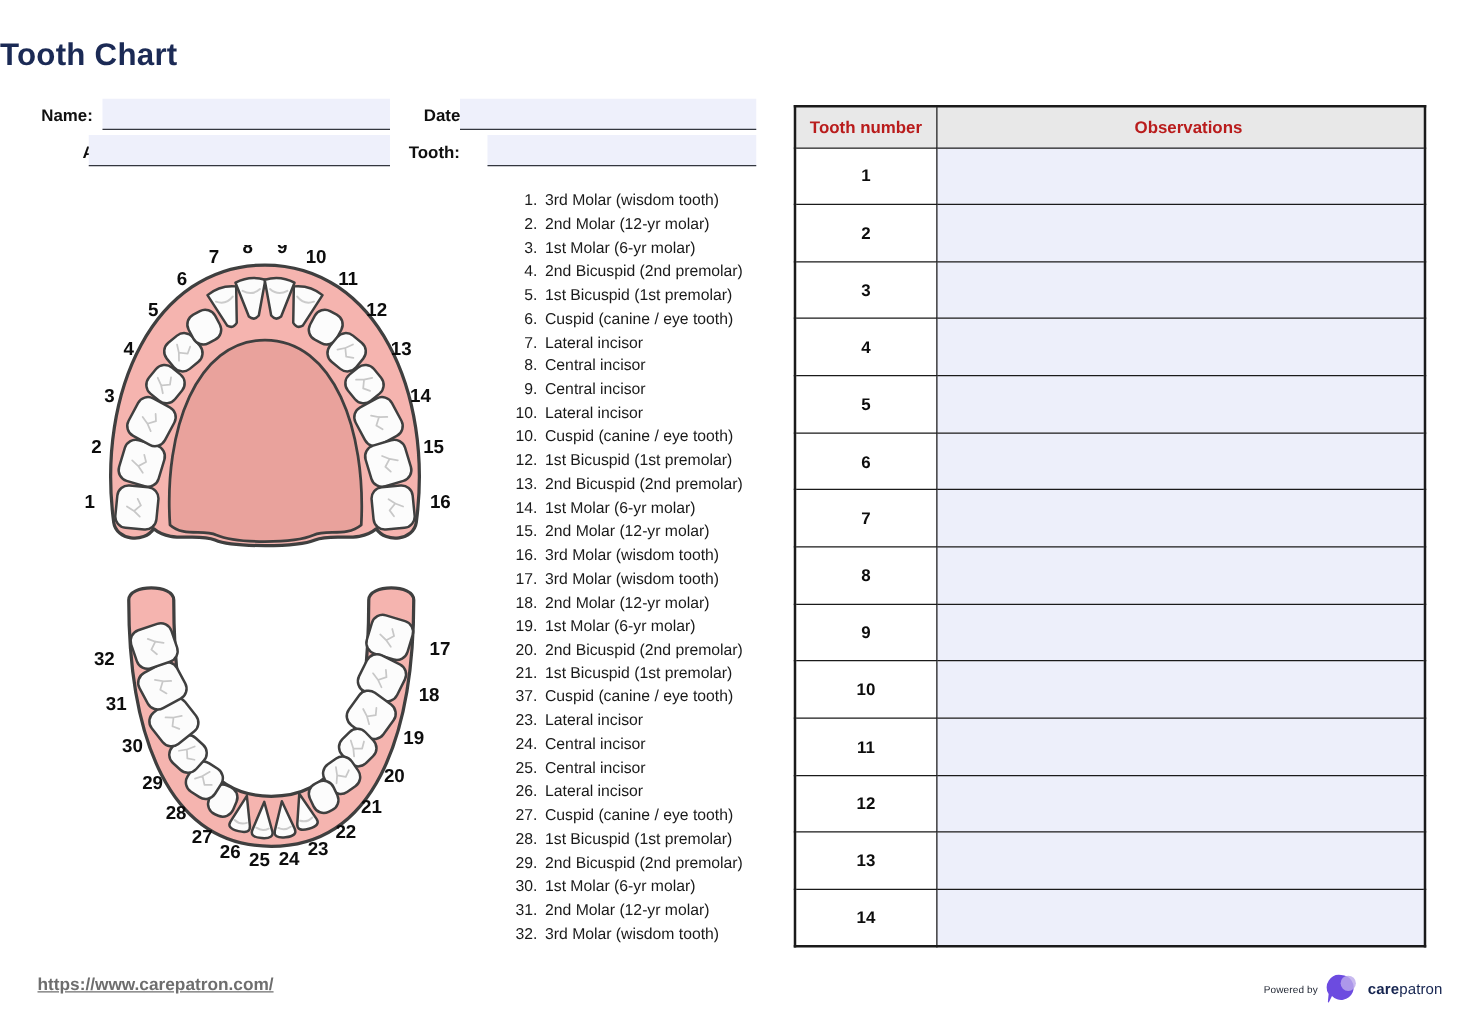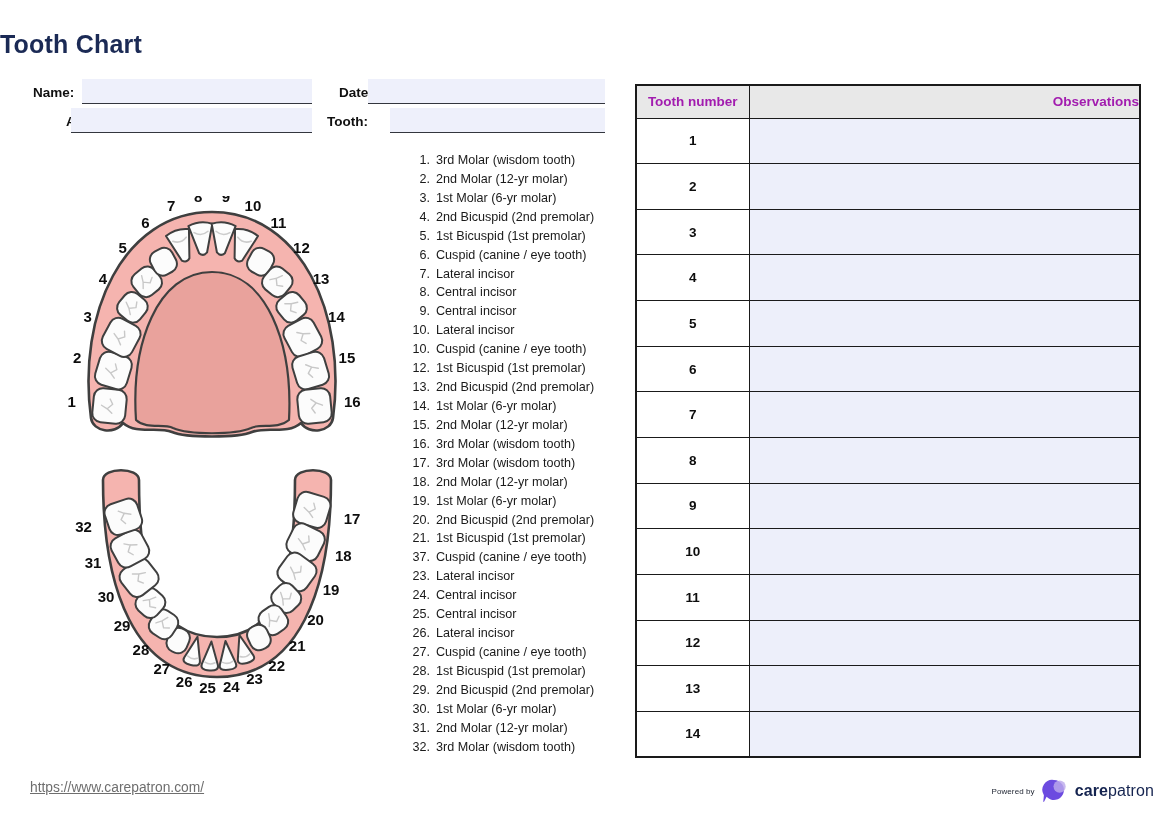--- a/index.html
+++ b/index.html
@@ -52,7 +52,7 @@
   #obs-table-wrap{position:absolute;left:635px;top:84px;width:506px;}
   table{border-collapse:collapse;width:506px;table-layout:fixed;border:2.5px solid #1a1a1a;}
   th,td{border:1.5px solid #1a1a1a;font-family:"Liberation Sans",sans-serif;}
-  th{height:33px;background:var(--header-bg);font-size:13.5px;font-weight:700;color:#a21caf;}
+  th{height:33px;background:var(--header-bg);font-size:13.5px;font-weight:700;color:#b91c1c;}
   th.col-num{width:113px;text-align:center;}
   th.col-obs{text-align:right;padding-left:13px;}
   tbody tr{height:45.65px;}

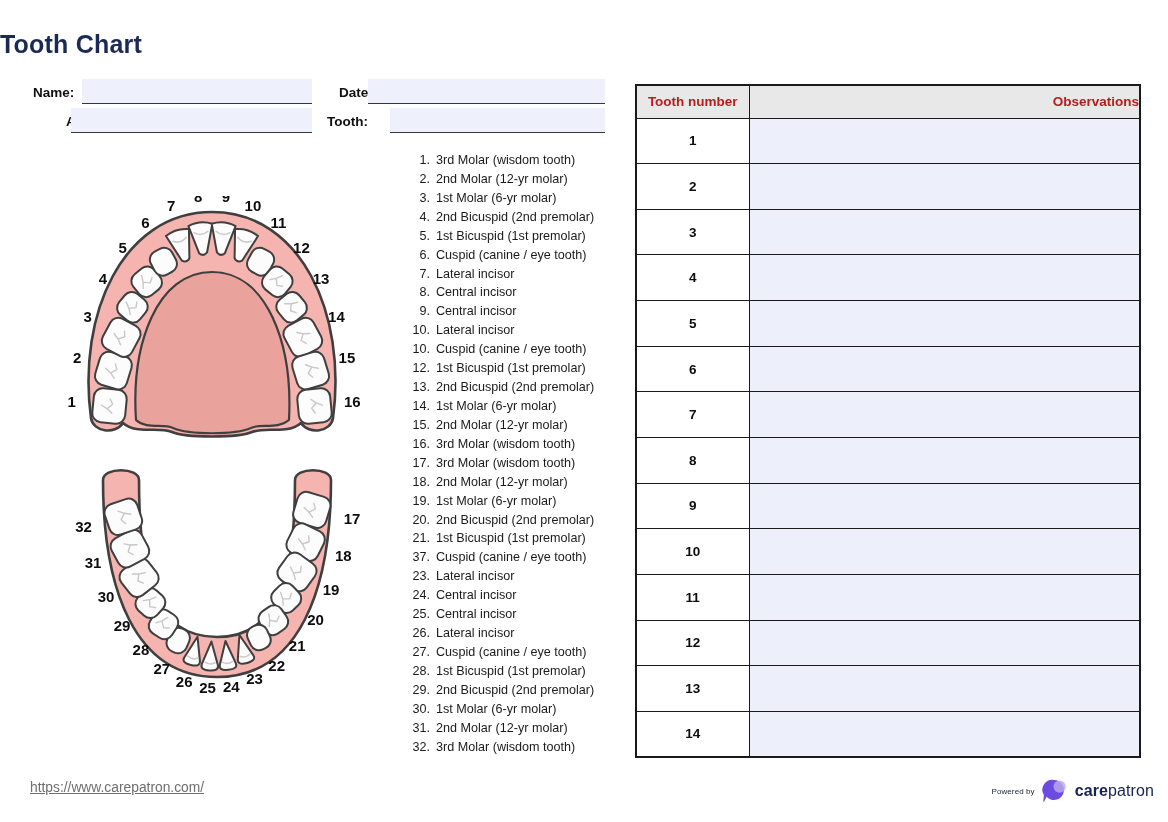--- a/index.html
+++ b/index.html
@@ -54,7 +54,7 @@
   th,td{border:1.5px solid #1a1a1a;font-family:"Liberation Sans",sans-serif;}
   th{height:33px;background:var(--header-bg);font-size:13.5px;font-weight:700;color:#b91c1c;}
   th.col-num{width:113px;text-align:center;}
-  th.col-obs{text-align:right;padding-left:13px;}
+  th.col-obs{text-align:center;padding-left:13px;}
   tbody tr{height:45.65px;}
   td.cell-num{background:#ffffff;text-align:center;font-size:13.5px;font-weight:700;color:#0d0d0d;}
   td.cell-obs{background:var(--obs-fill);font-size:13px;padding:4px 8px;color:#101010;}

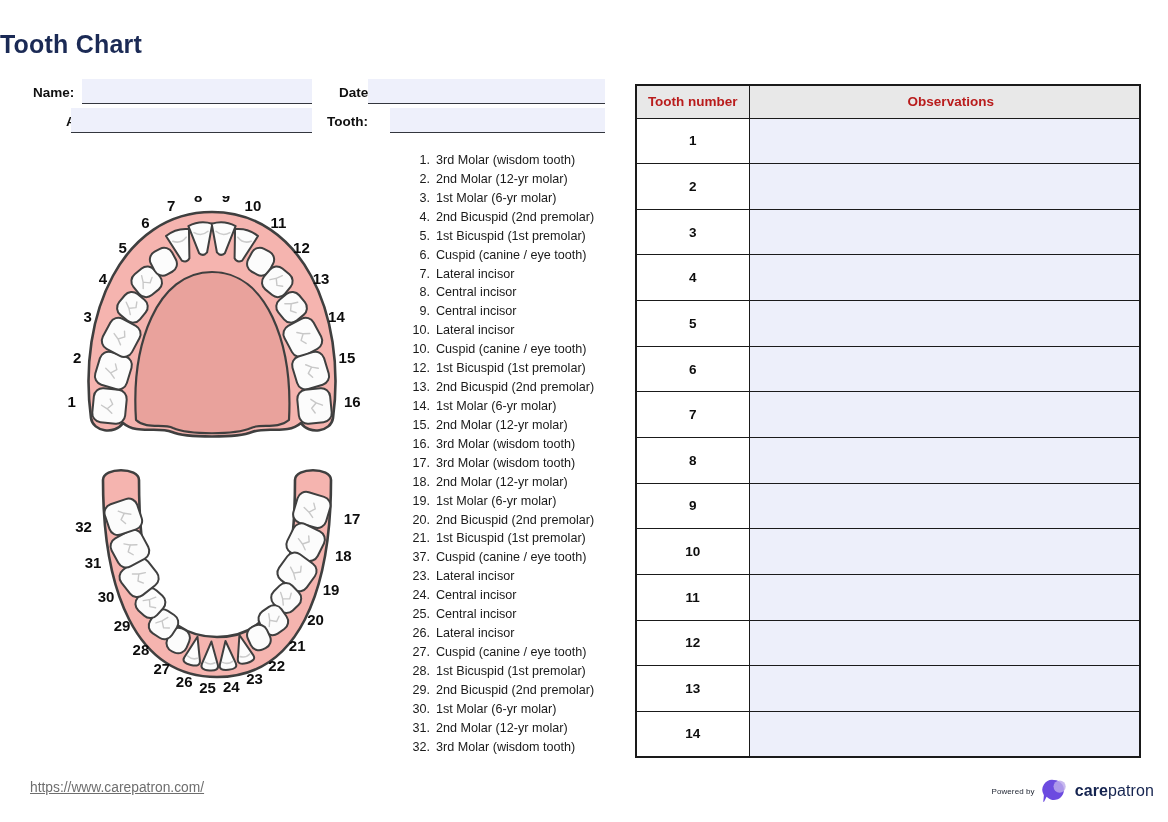--- a/index.html
+++ b/index.html
@@ -61,7 +61,7 @@
   
   #footer-link{
     position:absolute;left:30px;top:780px;font-size:13.8px;
-    color:var(--link-gray);text-decoration:underline;cursor:pointer;
+    color:var(--link-gray);text-decoration:underline;cursor:pointer;font-weight:bold;
   }
   #powered-by{position:absolute;right:14px;top:778px;display:flex;align-items:center;gap:7px;height:26px;}
   #powered-by .pb-label{font-size:8px;color:#1d2330;letter-spacing:.1px;}

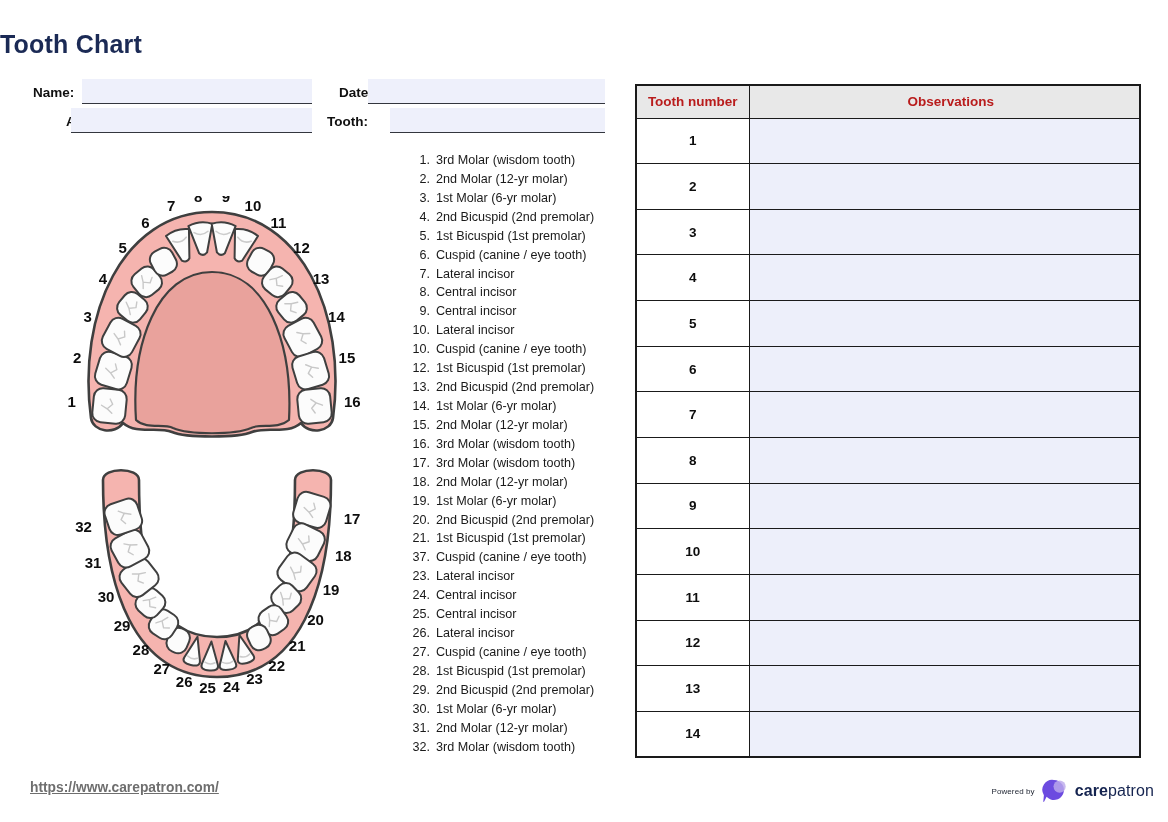--- a/index.html
+++ b/index.html
@@ -65,7 +65,7 @@
   }
   #powered-by{position:absolute;right:14px;top:778px;display:flex;align-items:center;gap:7px;height:26px;}
   #powered-by .pb-label{font-size:8px;color:#1d2330;letter-spacing:.1px;}
-  #powered-by .brand{font-size:16px;color:var(--navy);letter-spacing:.1px;text-align:center;}
+  #powered-by .brand{font-size:12px;color:var(--navy);letter-spacing:.1px;text-align:center;}
   #powered-by .brand b{font-weight:700;}
 </style>
 </head>

